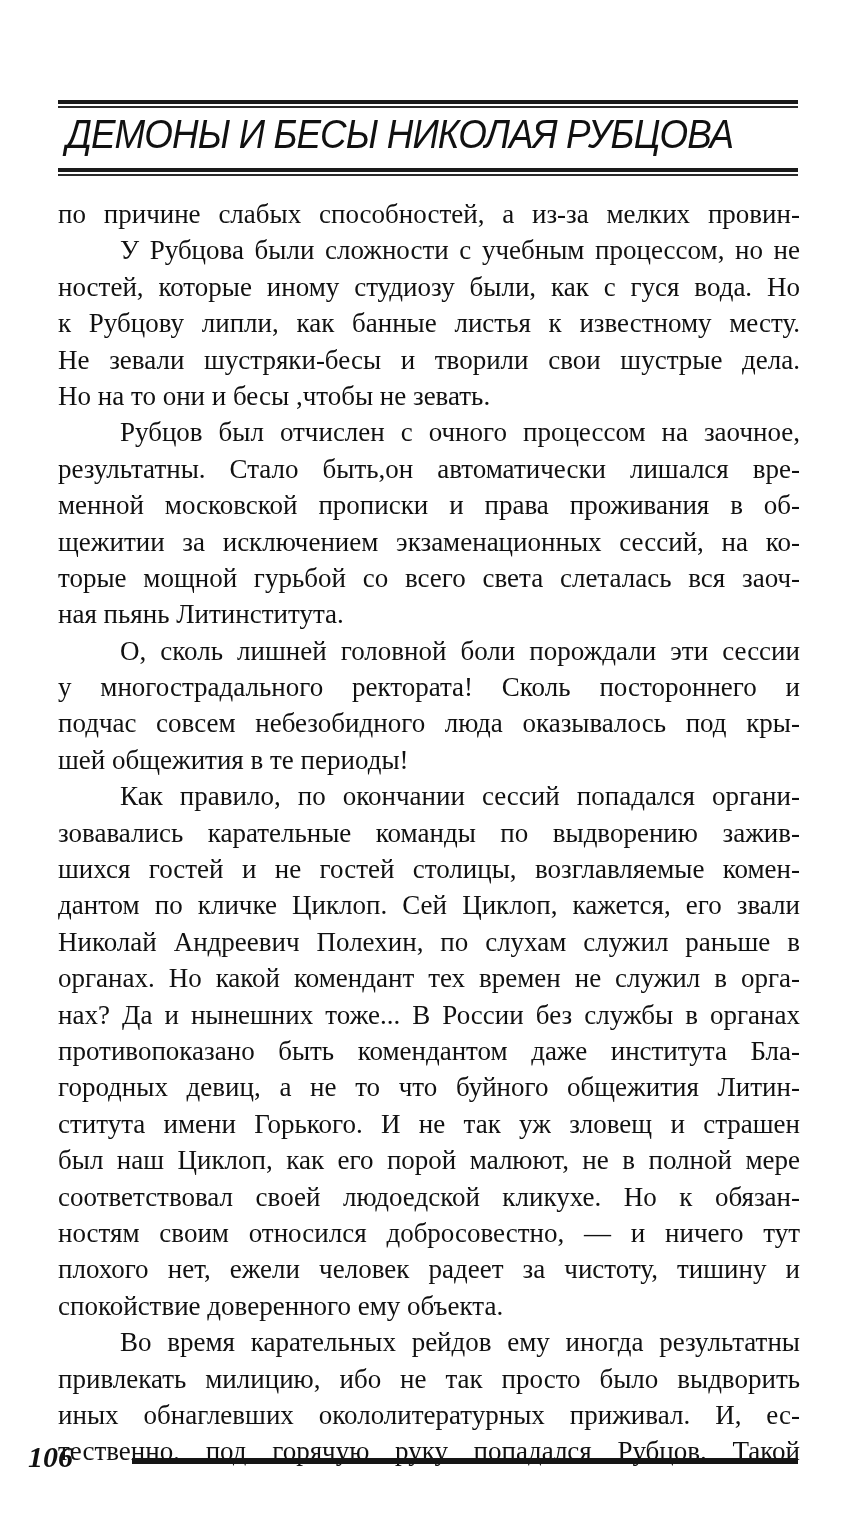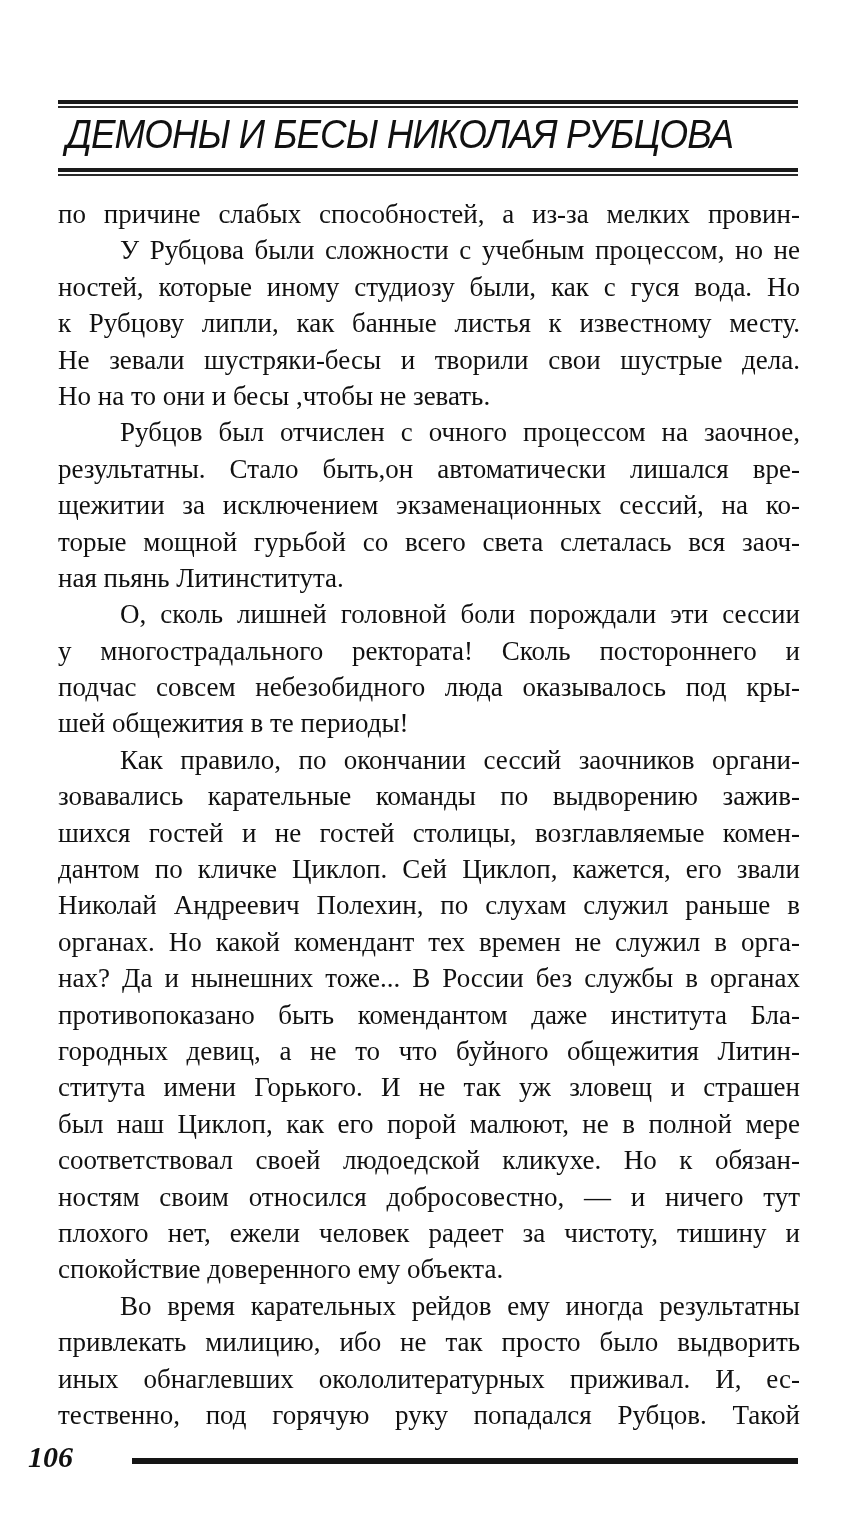--- a/index.html
+++ b/index.html
@@ -48,6 +48,7 @@
       <div>
         <div class="line justify indent">Рубцов был отчислен с очного процессом на заочное,</div>
         <div class="line justify">результатны. Стало быть,он автоматически лишался вре-</div>
+        <div class="line justify">менной московской прописки и права проживания в об-</div>
         <div class="line justify">щежитии за исключением экзаменационных сессий, на ко-</div>
         <div class="line justify">торые мощной гурьбой со всего света слеталась вся заоч-</div>
         <div class="line last">ная пьянь Литинститута.</div>

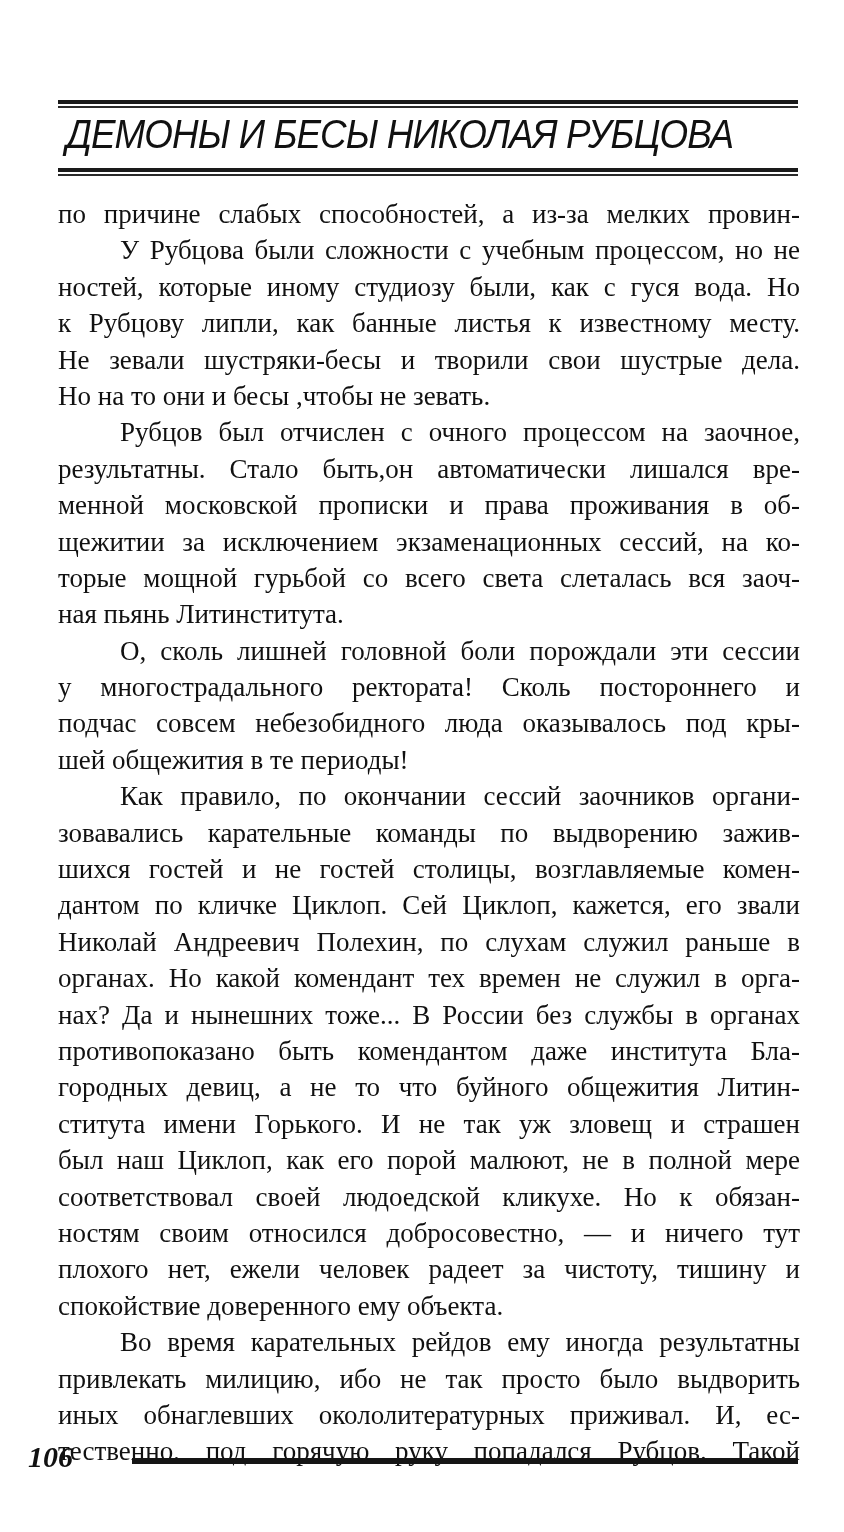--- a/index.html
+++ b/index.html
@@ -60,7 +60,7 @@
         <div class="line last">шей общежития в те периоды!</div>
       </div>
       <div>
-        <div class="line justify indent">Как правило, по окончании сессий заочников органи-</div>
+        <div class="line justify indent">Как правило, по окончании сессий попадался органи-</div>
         <div class="line justify">зовавались карательные команды по выдворению зажив-</div>
         <div class="line justify">шихся гостей и не гостей столицы, возглавляемые комен-</div>
         <div class="line justify">дантом по кличке Циклоп. Сей Циклоп, кажется, его звали</div>

